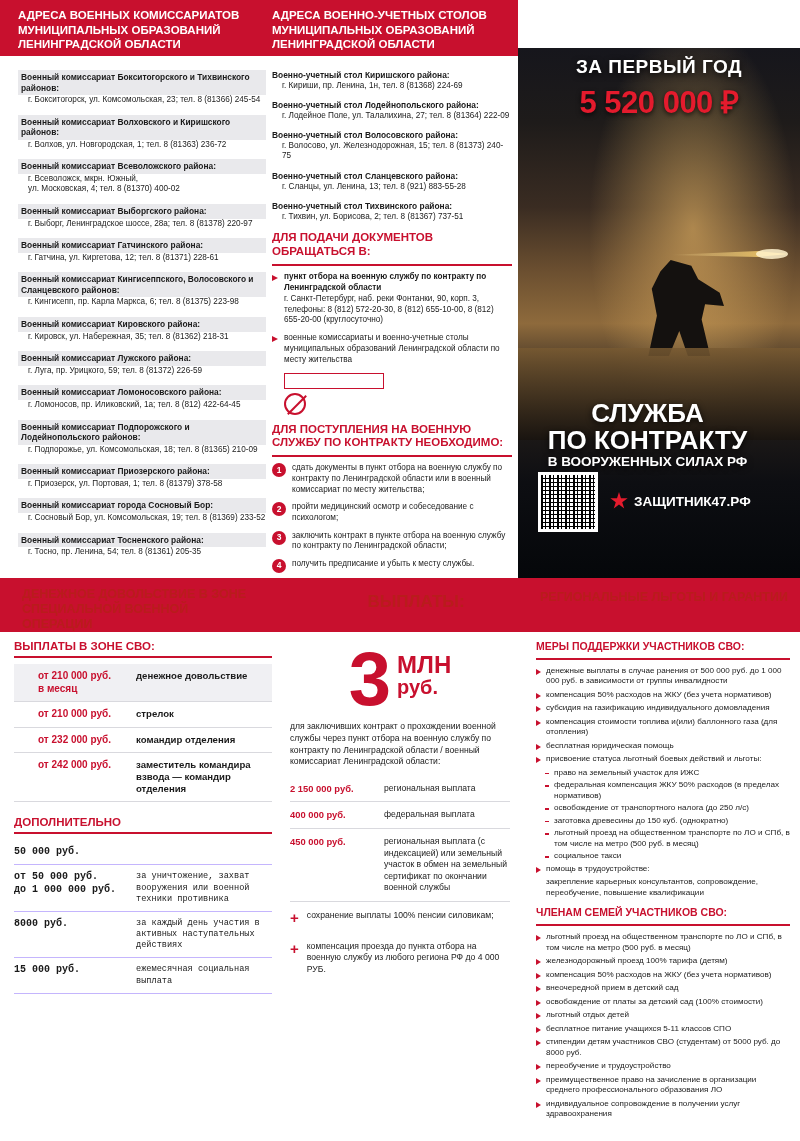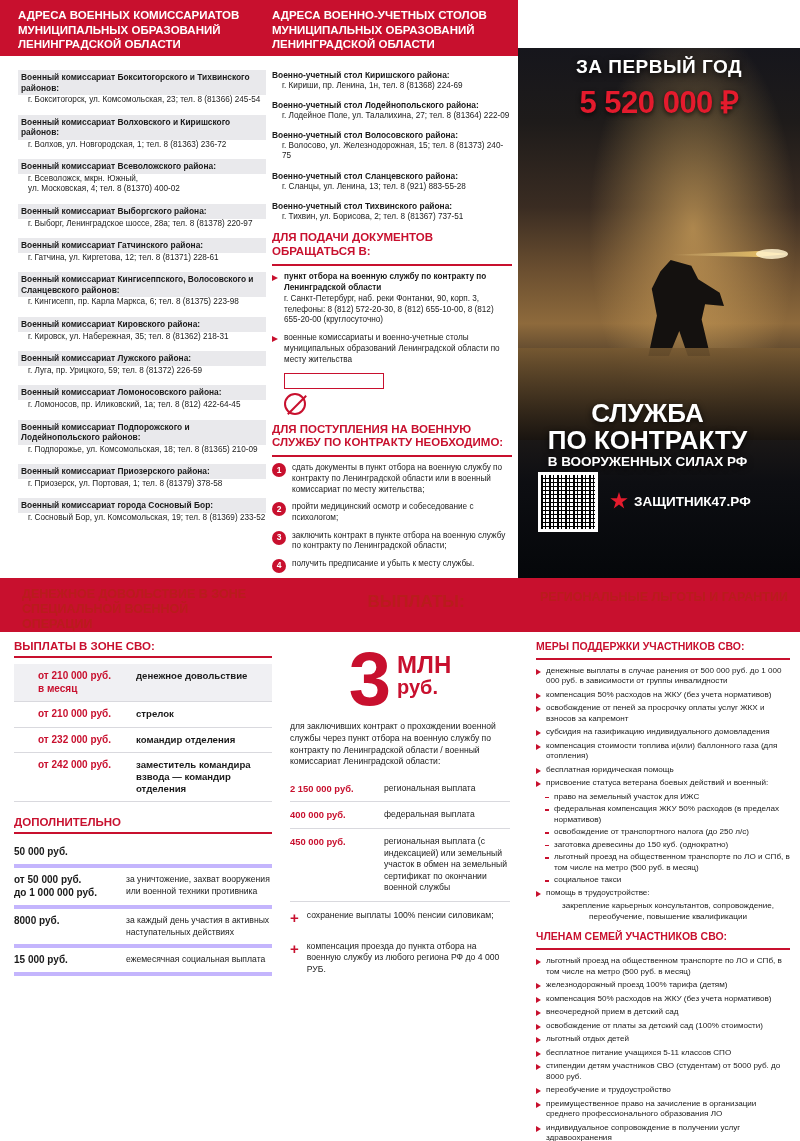--- a/index.html
+++ b/index.html
@@ -226,6 +226,10 @@
       <div class="item shade">
         <div class="t">Военный комиссариат города Сосновый Бор:</div>
         <div class="d">г. Сосновый Бор, ул. Комсомольская, 19; тел. 8 (81369) 233-52</div>
+      </div>
+      <div class="item shade">
+        <div class="t">Военный комиссариат Тосненского района:</div>
+        <div class="d">г. Тосно, пр. Ленина, 54; тел. 8 (81361) 205-35</div>
       </div>
     </div>
 

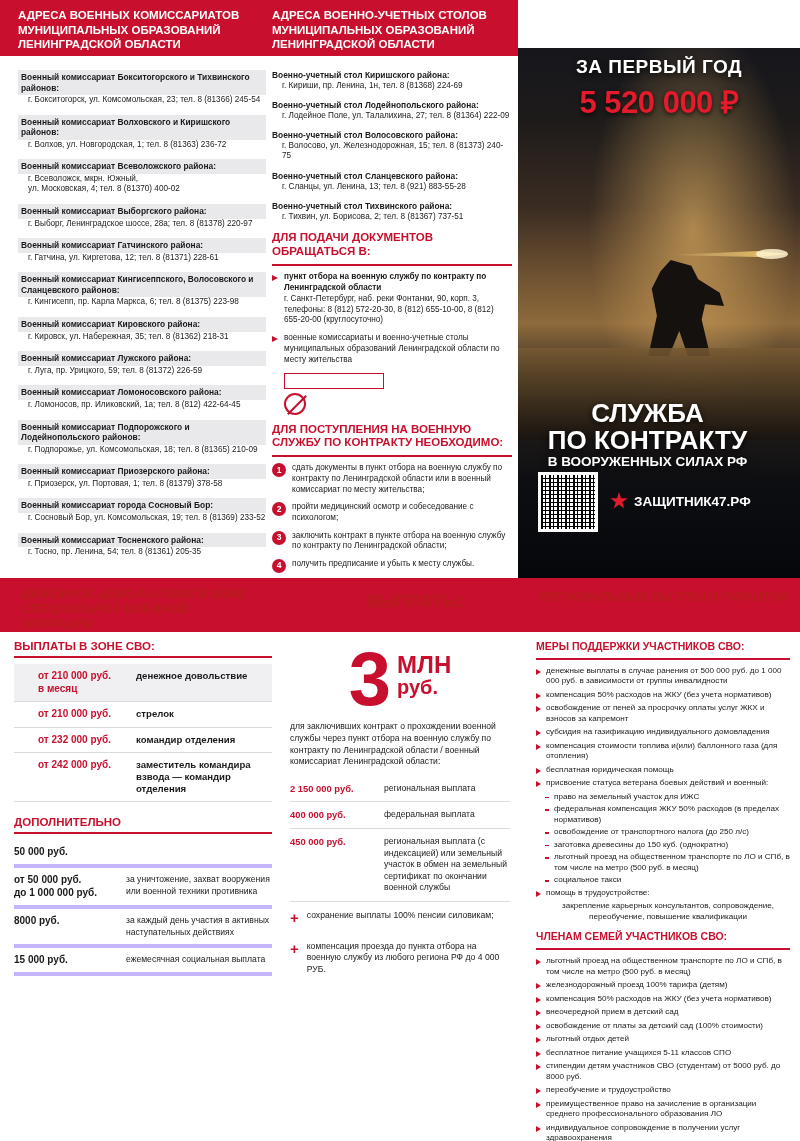--- a/index.html
+++ b/index.html
@@ -413,7 +413,6 @@
 
       <div class="r-li">денежные выплаты в случае ранения от 500 000 руб. до 1 000 000 руб. в зависимости от группы инвалидности</div>
       <div class="r-li">компенсация 50% расходов на ЖКУ (без учета нормативов)</div>
-      <div class="r-li">освобождение от пеней за просрочку оплаты услуг ЖКХ и взносов за капремонт</div>
       <div class="r-li">субсидия на газификацию индивидуального домовладения</div>
       <div class="r-li">компенсация стоимости топлива и(или) баллонного газа (для отопления)</div>
       <div class="r-li">бесплатная юридическая помощь</div>

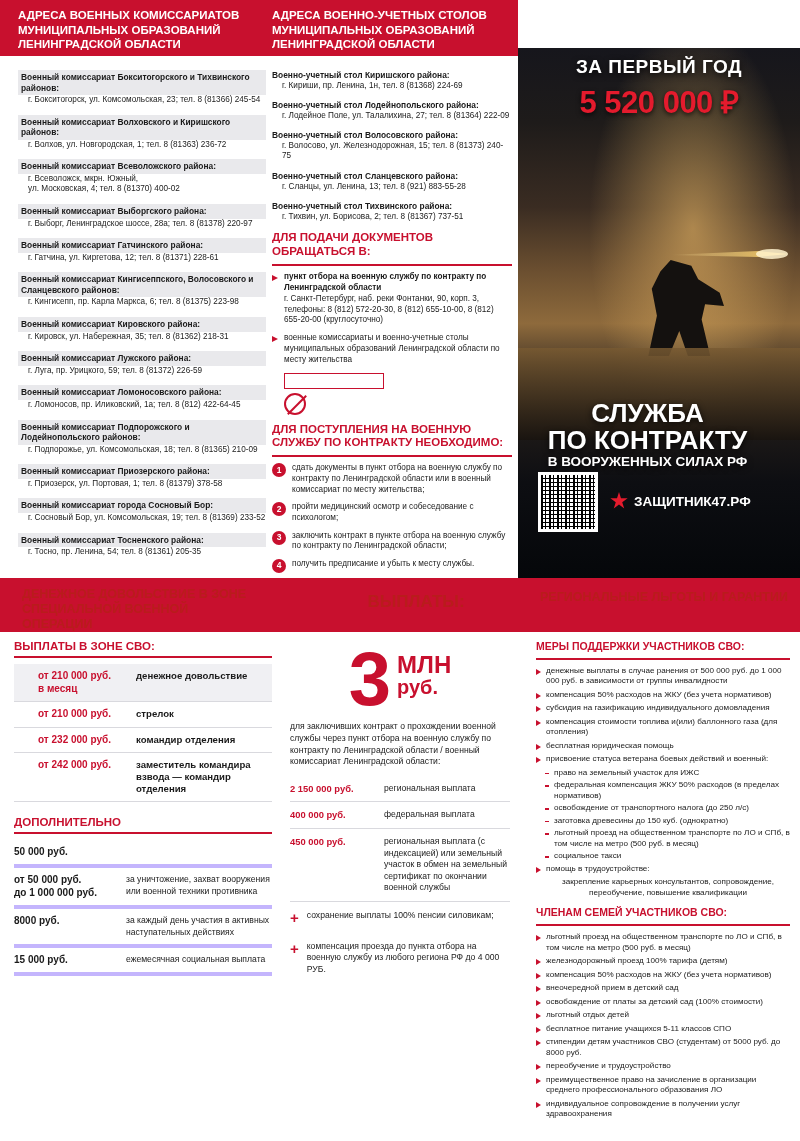--- a/index.html
+++ b/index.html
@@ -416,7 +416,7 @@
       <div class="r-li">субсидия на газификацию индивидуального домовладения</div>
       <div class="r-li">компенсация стоимости топлива и(или) баллонного газа (для отопления)</div>
       <div class="r-li">бесплатная юридическая помощь</div>
-      <div class="r-li">присвоение статуса ветерана боевых действий и военный:</div>
+      <div class="r-li">присвоение статуса льготный боевых действий и льготы:</div>
 
       <div class="r-sub">право на земельный участок для ИЖС</div>
       <div class="r-sub">федеральная компенсация ЖКУ 50% расходов (в пределах нормативов)</div>

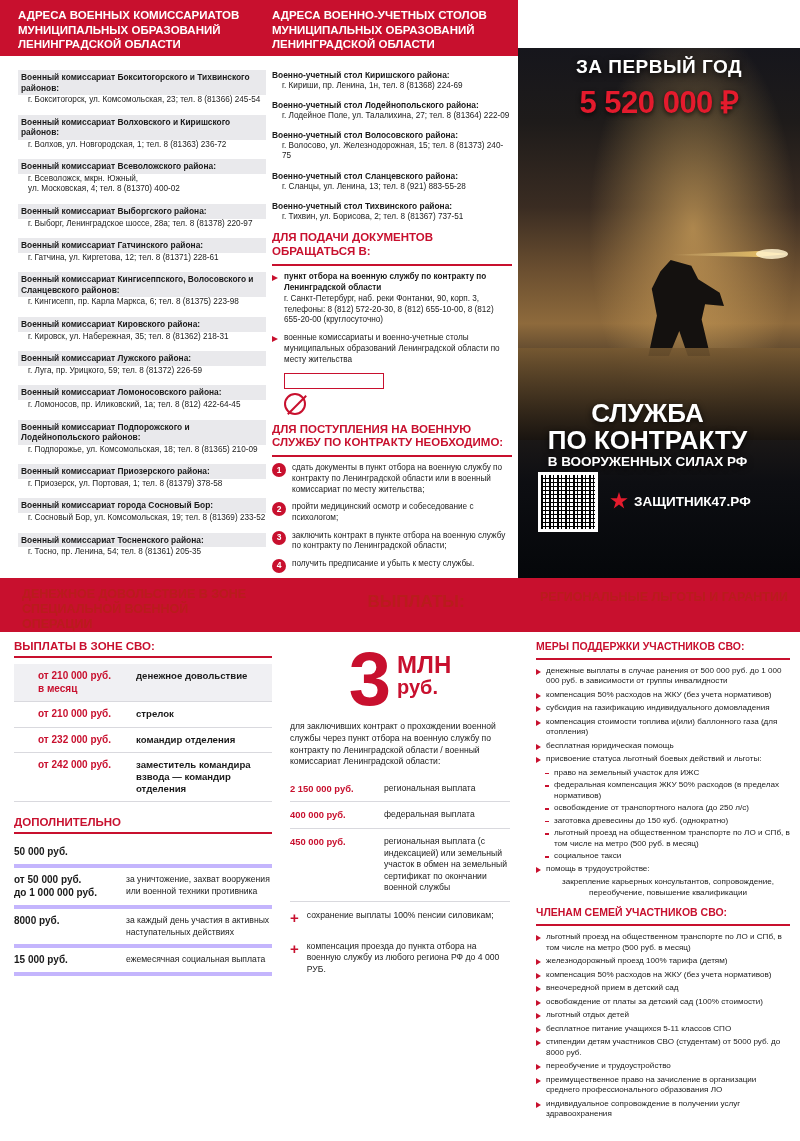--- a/index.html
+++ b/index.html
@@ -130,7 +130,7 @@
   .payrow .lbl { flex:1; font-weight:bold; font-size:9.6px; line-height:1.25; }
   .payrow.alt { background:#f0f0f3; }
 
-  .addrow { display:flex; padding:6px 0; border-bottom:4px solid #c4b5fd; }
+  .addrow { display:flex; gap:10px; padding:6px 0; border-bottom:1px solid #c4b5fd;font-family:Liberation Mono, monospace; }
   .addrow .amt { width:112px; font-weight:bold; font-size:10px; line-height:1.25; }
   .addrow .lbl { flex:1; font-size:8.6px; line-height:1.3; }
 

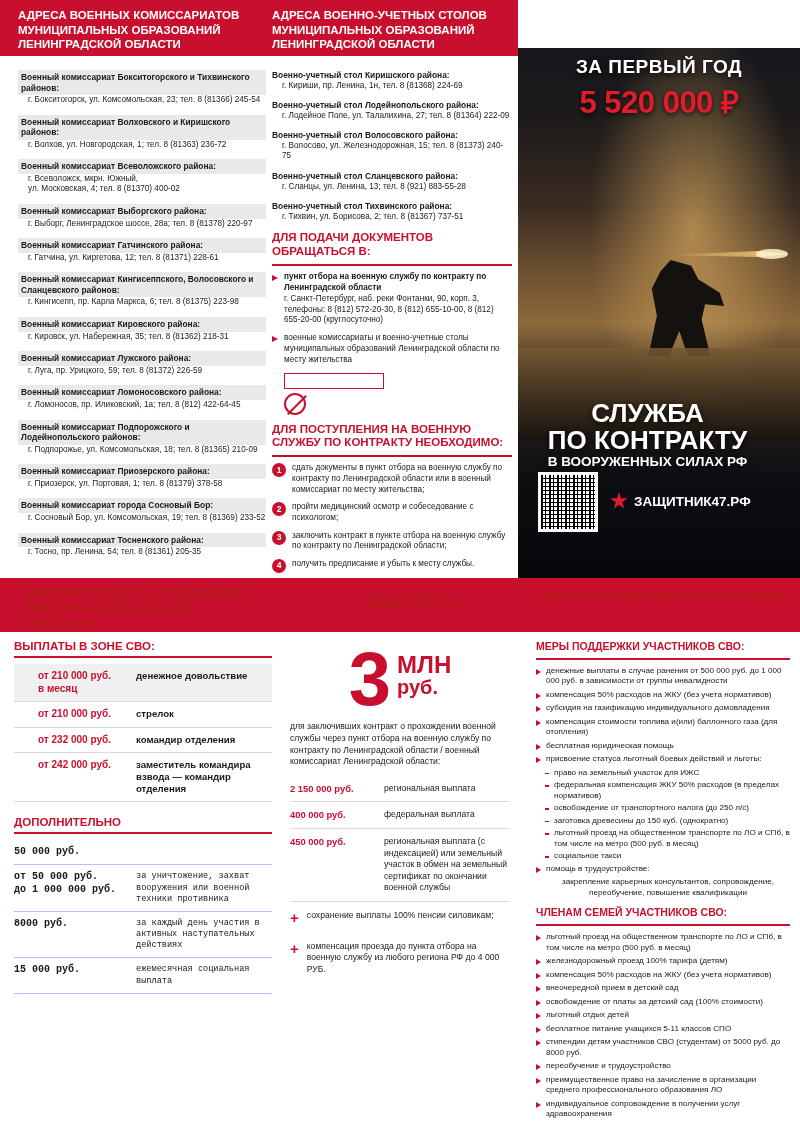--- a/index.html
+++ b/index.html
@@ -154,7 +154,7 @@
      border-left:5px solid #c8102e; border-top:3px solid transparent; border-bottom:3px solid transparent; }
   .r-sub { position:relative; padding-left:18px; font-size:8.1px; line-height:1.3; margin-bottom:2px; }
   .r-sub:before { content:""; position:absolute; left:9px; top:5px; width:4px; height:1.5px; background:#c8102e; }
-  .plain { font-size:8.1px; line-height:1.3; padding-left:10px; margin-bottom:3px;text-align:center; }
+  .plain { font-size:8.1px; line-height:1.3; padding-left:10px; margin-bottom:3px; }
 </style>
 </head>
 <body>

